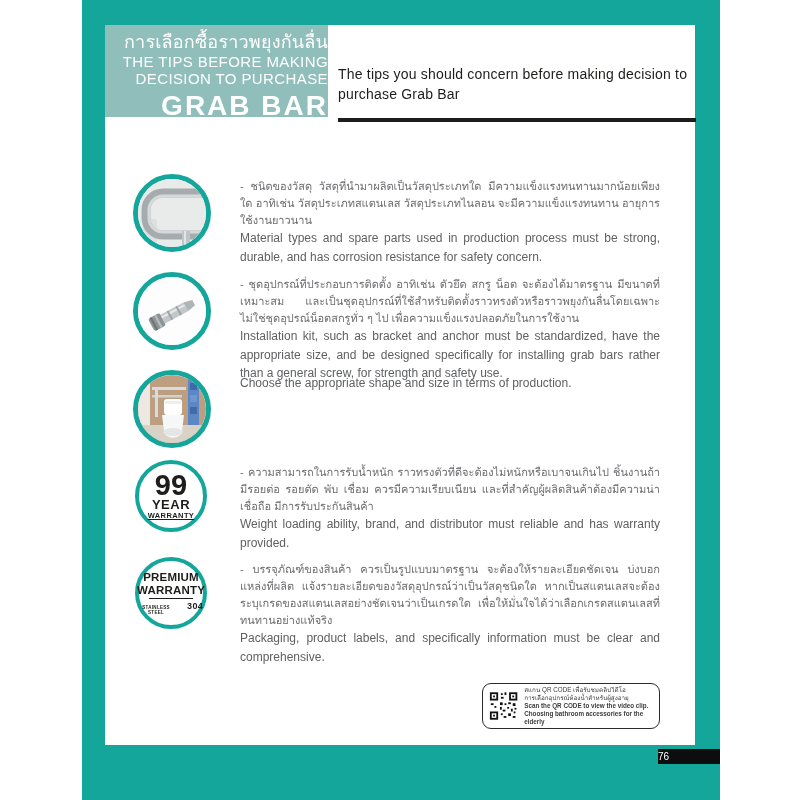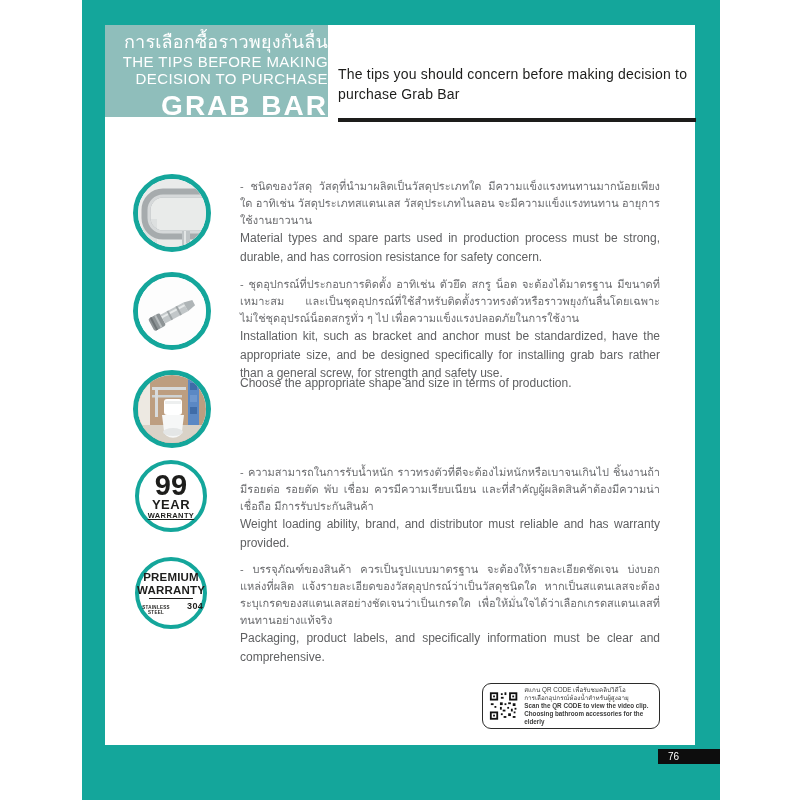--- a/index.html
+++ b/index.html
@@ -64,7 +64,7 @@
   
   .pagenum-bar{
     position:absolute;left:658px;top:749px;width:62px;height:15px;background:#0d0d0d;
-    color:#ffffff;font-size:10px;display:flex;align-items:center;padding-left:10px;box-sizing:border-box;
+    color:#ffffff;font-size:10px;display:flex;align-items:center;box-sizing:border-box;
   }
 </style>
 </head>

